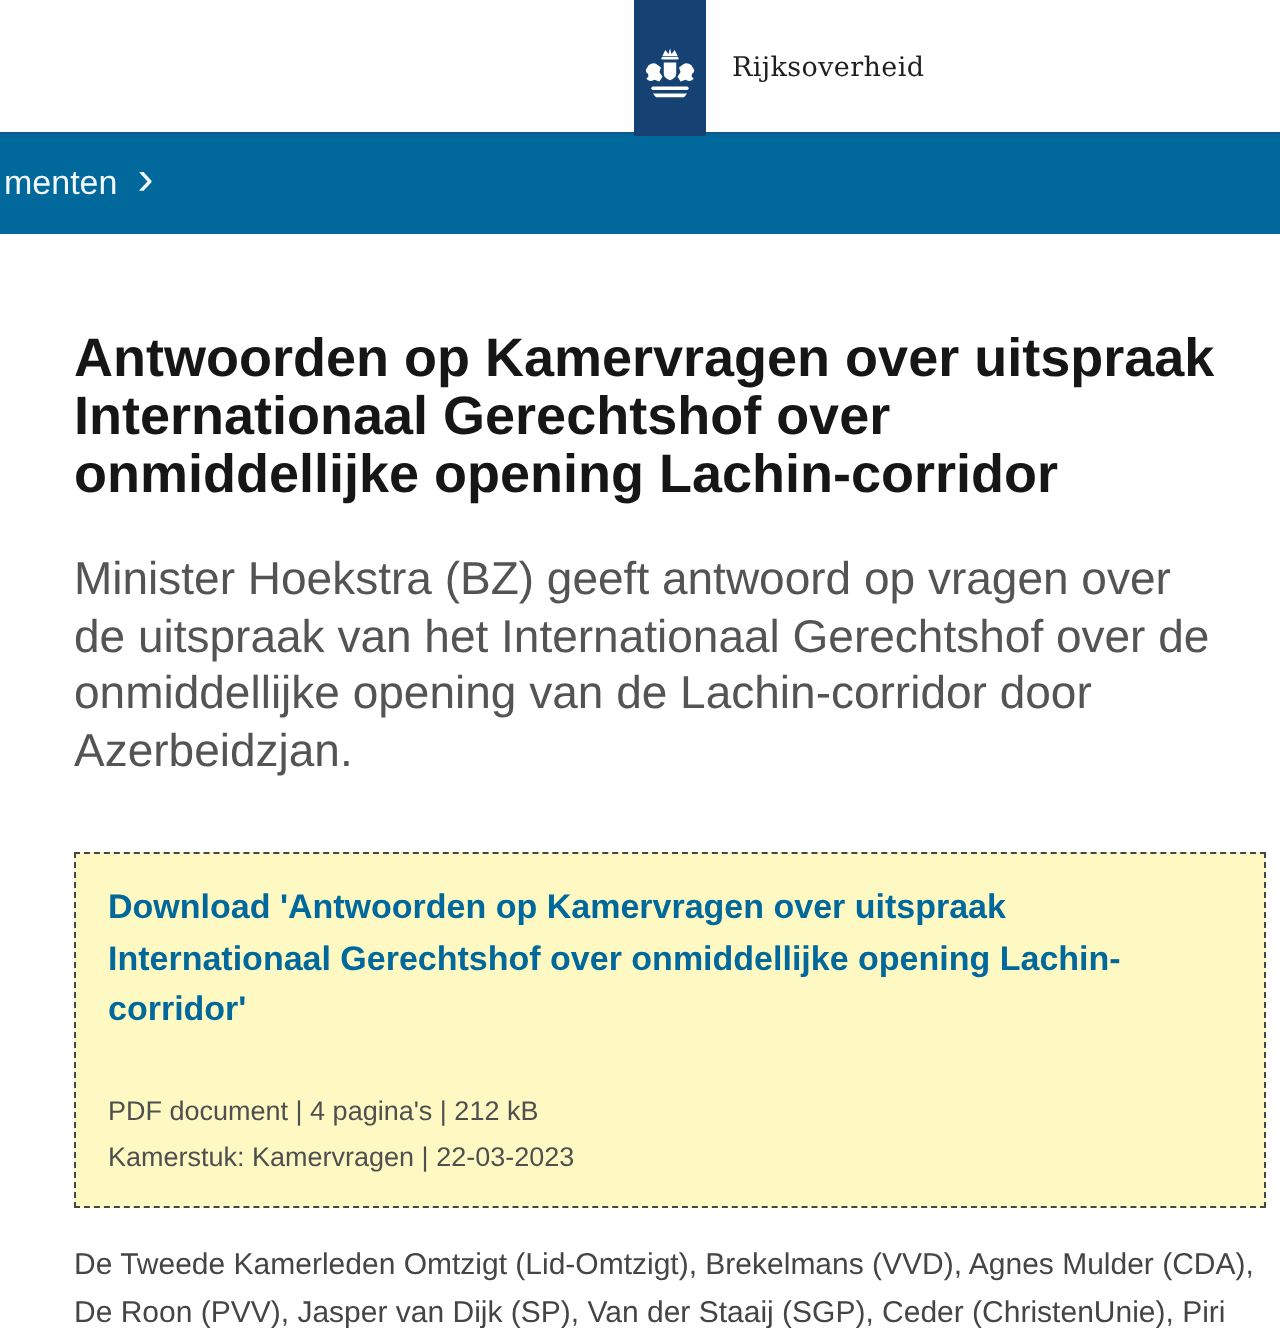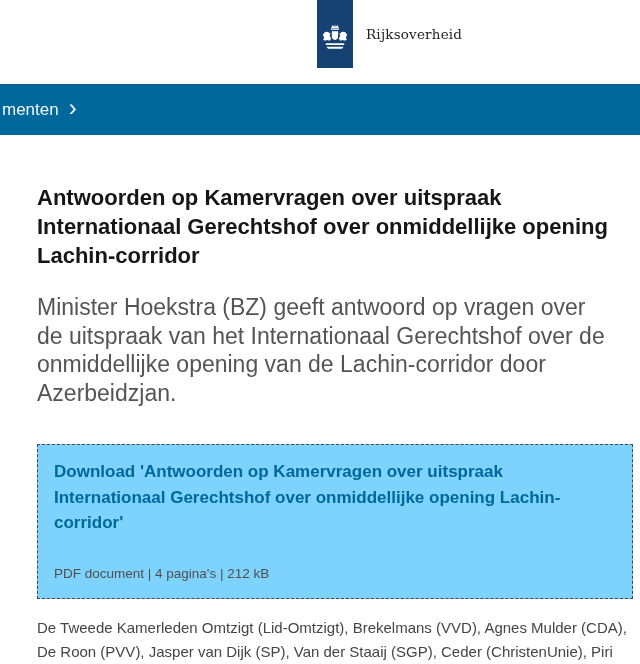--- a/index.html
+++ b/index.html
@@ -16,7 +16,7 @@
   
   .site-header {
     position: relative;
-    height: 84px;
+    height: 66px;
     background: #ffffff;
   }
   .logo-ribbon {

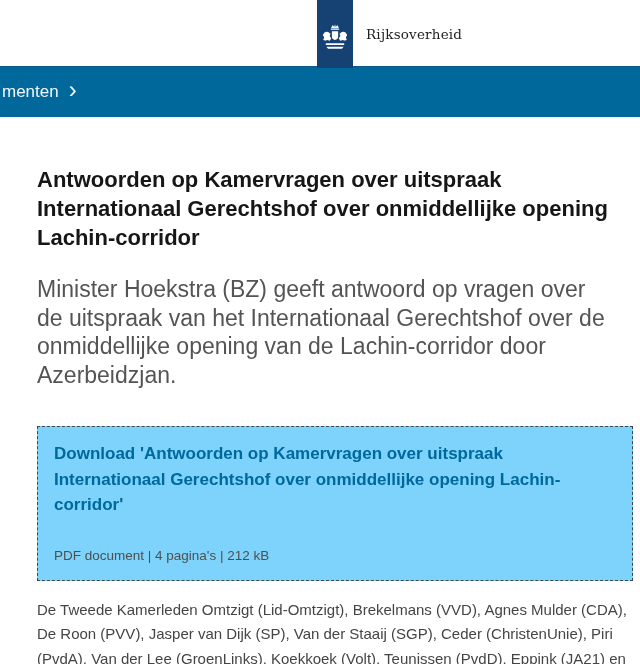--- a/index.html
+++ b/index.html
@@ -70,7 +70,7 @@
     padding: 48px 7px 0 37px;
   }
   h1.page-title {
-    font-size: 22px;
+    font-size: 27px;
     line-height: 29px;
     font-weight: 700;
     color: #161616;

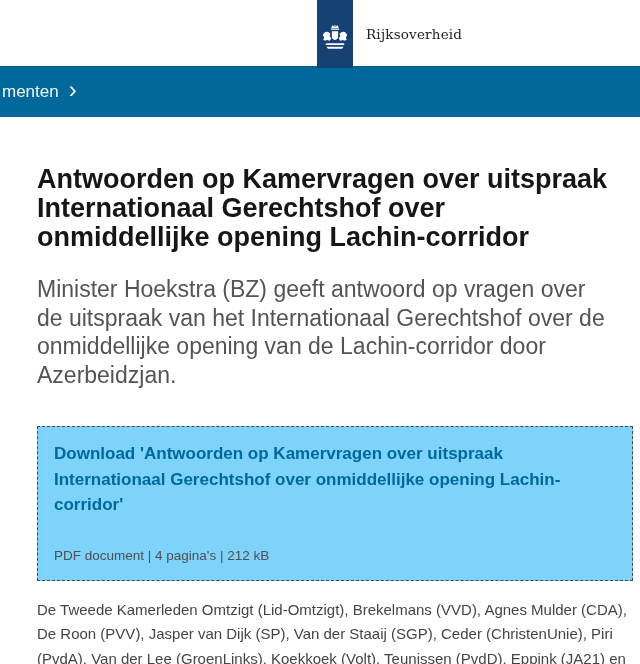--- a/index.html
+++ b/index.html
@@ -87,7 +87,7 @@
   .download-box {
     margin-top: 37px;
     width: 596px;
-    background: #7dd3fc;
+    background: #fef9c3;
     border: 1px dashed #454545;
     padding: 14px 16px 13px 16px;
   }

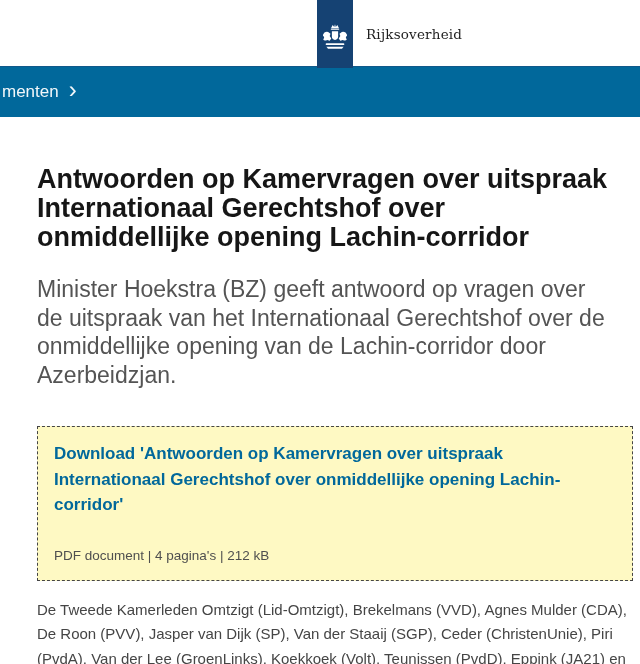--- a/index.html
+++ b/index.html
@@ -149,6 +149,7 @@
   <div class="download-box">
     <a class="dl-link" href="#">Download 'Antwoorden op Kamervragen over uitspraak Internationaal Gerechtshof over onmiddellijke opening Lachin-corridor'</a>
     <p class="meta first">PDF document | 4 pagina's | 212 kB</p>
+    <p class="meta">Kamerstuk: Kamervragen | 22-03-2023</p>
   </div>
 
   <p class="body-text">De Tweede Kamerleden Omtzigt (Lid-Omtzigt), Brekelmans (VVD), Agnes Mulder (CDA), De Roon (PVV), Jasper van Dijk (SP), Van der Staaij (SGP), Ceder (ChristenUnie), Piri (PvdA), Van der Lee (GroenLinks), Koekkoek (Volt), Teunissen (PvdD), Eppink (JA21) en Van der Plas (BBB) hebben de vragen gesteld.</p>

